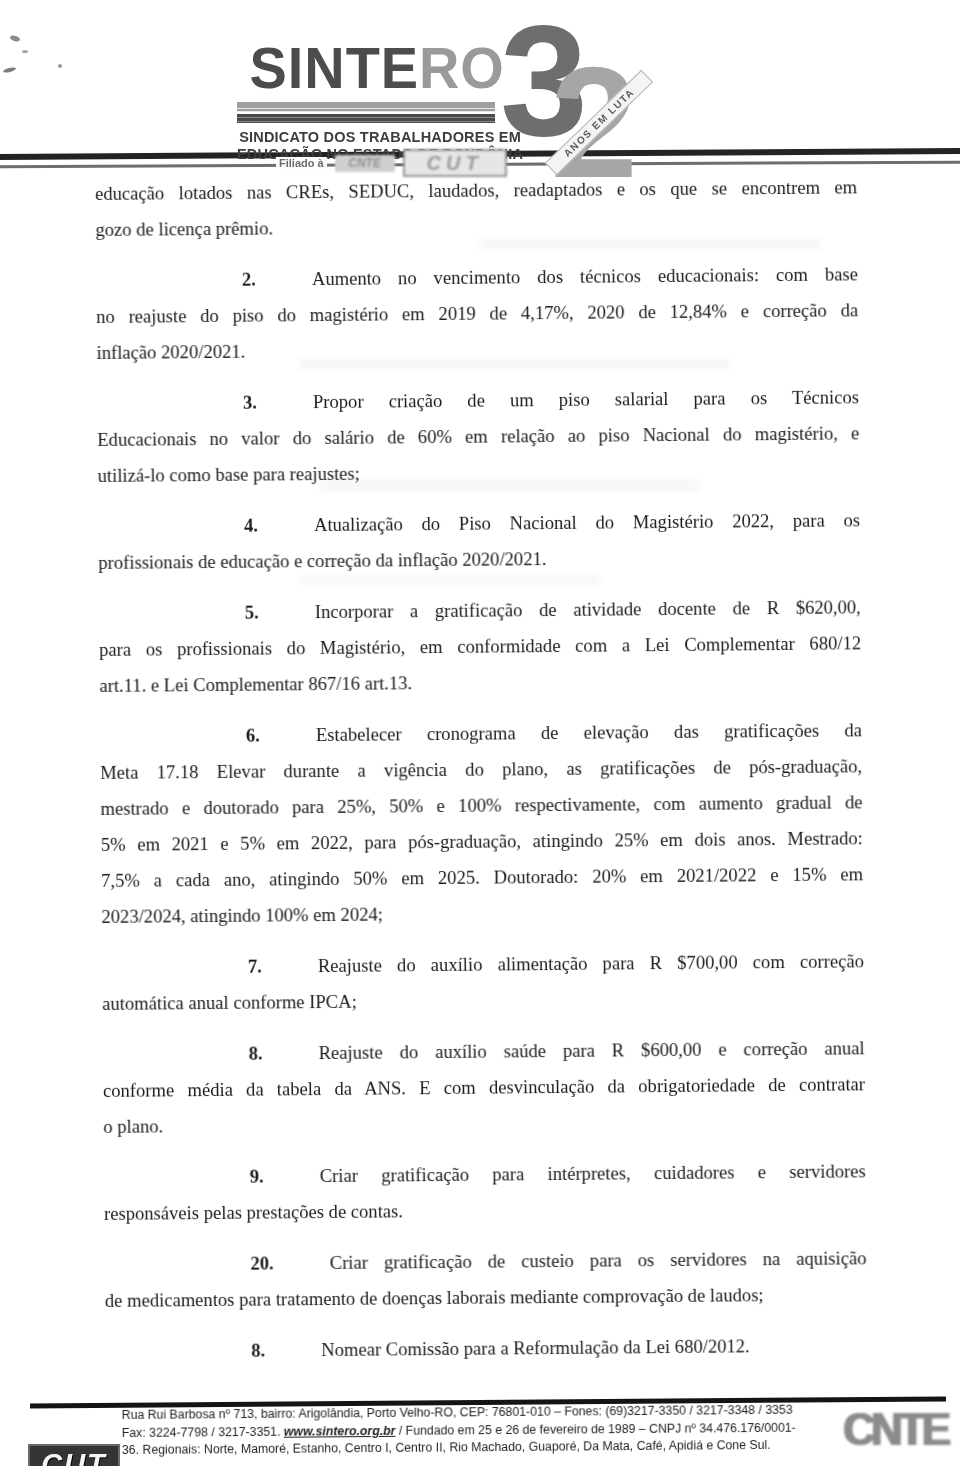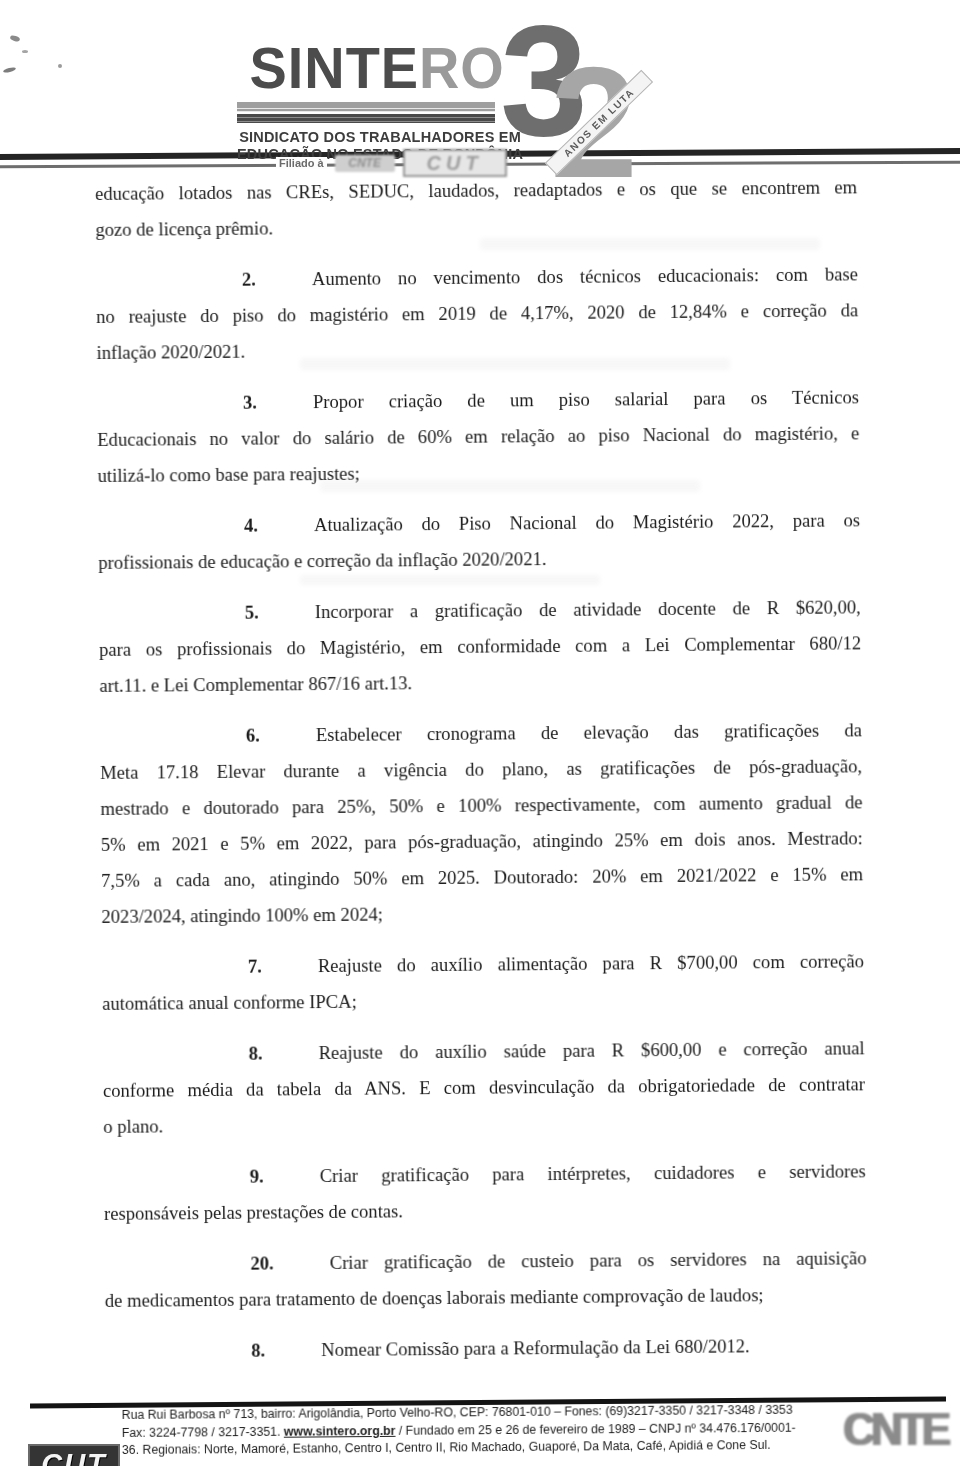--- a/index.html
+++ b/index.html
@@ -87,7 +87,7 @@
   .footer-text { position:absolute; left:122px; top:17px; width:706px; font-size:12.3px;
                  color:#1f1f1f; line-height:17.5px; transform:rotate(-0.45deg);
                  transform-origin:left bottom; filter:blur(0.2px); }
-  .site { text-decoration:underline; color:inherit; font-weight:bold; cursor:pointer; }
+  .site { text-decoration:underline; color:inherit; font-weight:bold; cursor:pointer;font-style:italic; }
   .cnte-logo { position:absolute; right:14px; top:14px; font-size:44px; font-weight:900;
                color:#8b8b8b; letter-spacing:-4px; transform:scaleY(1.05);
                text-shadow:2px 0 0 #8b8b8b; filter:blur(0.8px); }

